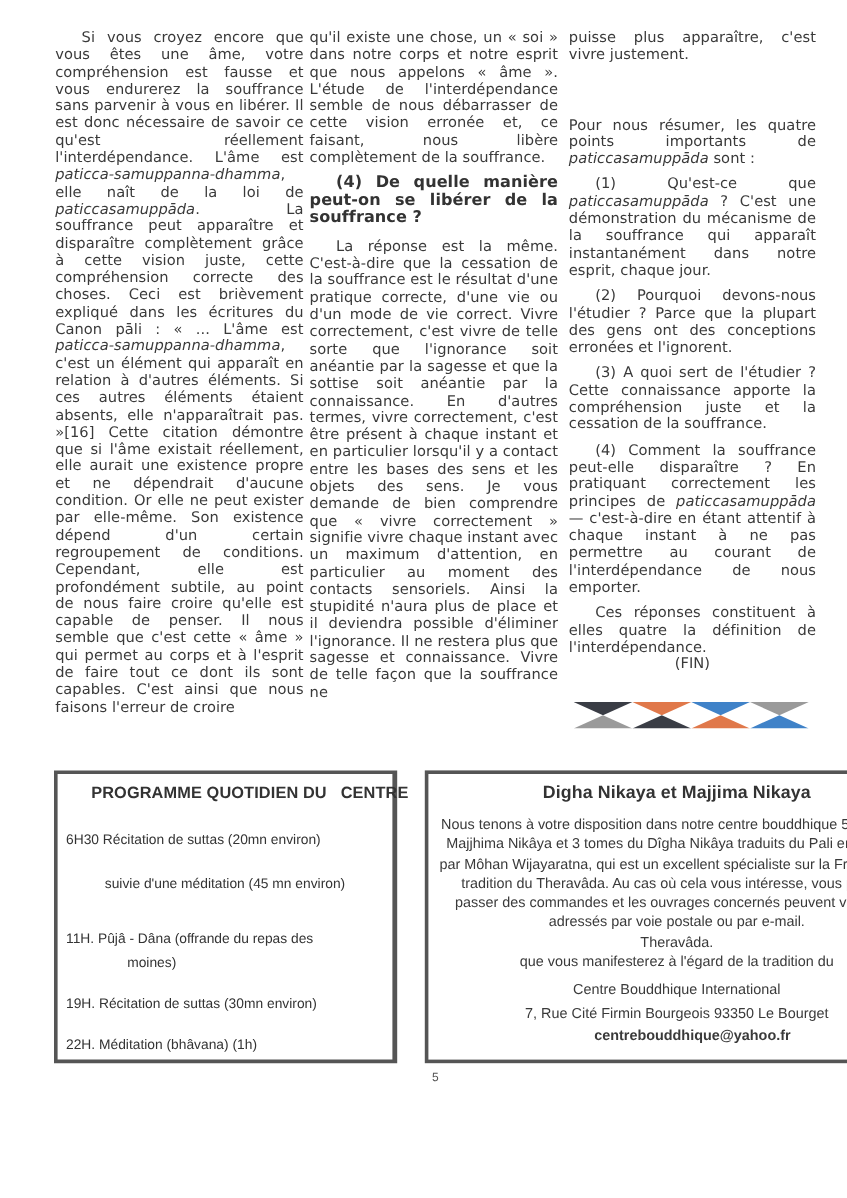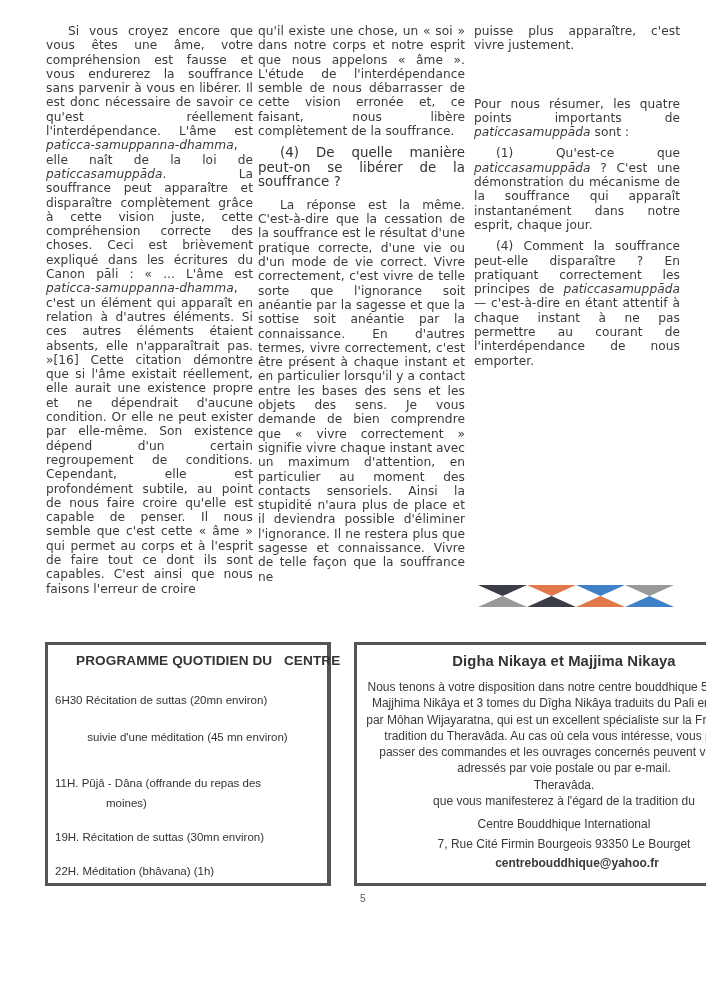--- a/index.html
+++ b/index.html
@@ -12,7 +12,7 @@
   .col p { margin:0; }
   .col p.ind { text-indent:22px; }
   .col p.gap { margin-top:7px; }
-  .col h3 { margin:8px 0 8px 0; font-size:13.4px; line-height:14.5px; font-weight:normal; color:#333; text-align:justify; text-indent:22px; }
+  .col h3 { margin:8px 0 8px 0; font-size:13.4px; line-height:14.5px; font-weight:bold; color:#333; text-align:justify; text-indent:22px; }
   .col i { }
   #col1 { left:46px; }
   #col2 { left:258px; }

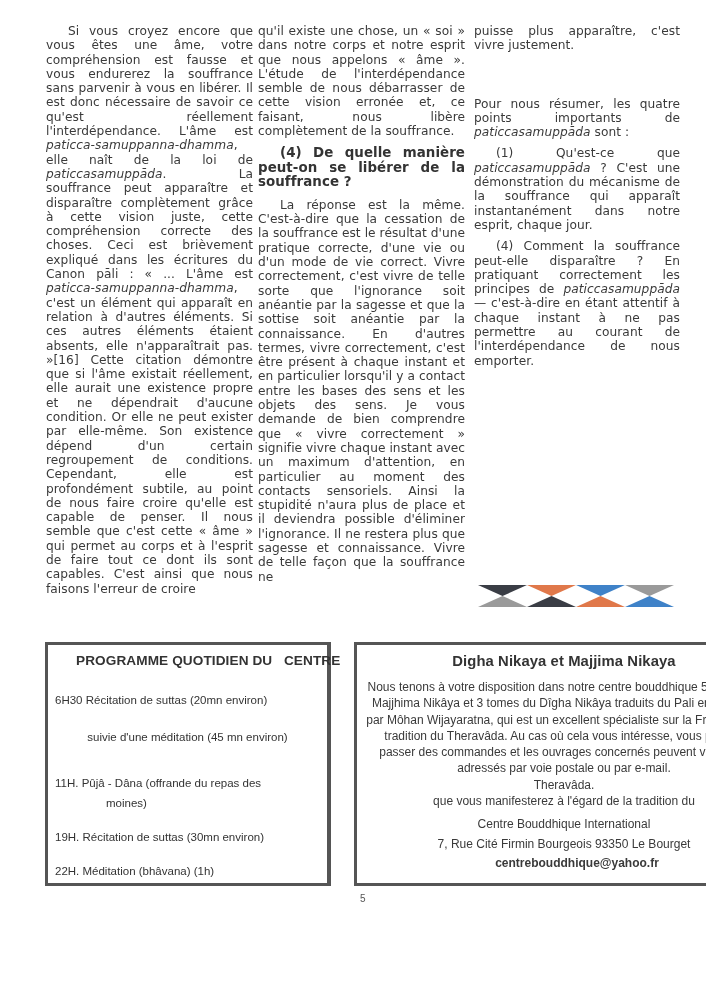--- a/index.html
+++ b/index.html
@@ -53,6 +53,7 @@
   <p>puisse plus apparaître, c'est vivre justement.</p>
   <p style="margin-top:44px"><span>Pour nous résumer, les quatre points importants de </span><i>paticcasamuppāda</i><span> sont :</span></p>
   <p class="ind gap"><span>(1) Qu'est-ce que </span><i>paticcasamuppāda</i><span> ? C'est une démonstration du mécanisme de la souffrance qui apparaît instantanément dans notre esprit, chaque jour.</span></p>
+  <p class="ind gap">(2) Pourquoi devons-nous l'étudier ? Parce que la plupart des gens ont des conceptions erronées et l'ignorent.</p>
   <p class="ind gap"><span>(4) Comment la souffrance peut-elle disparaître ? En pratiquant correctement les principes de </span><i>paticcasamuppāda</i><span> — c'est-à-dire en étant attentif à chaque instant à ne pas permettre au courant de l'interdépendance de nous emporter.</span></p>
 </div>
 

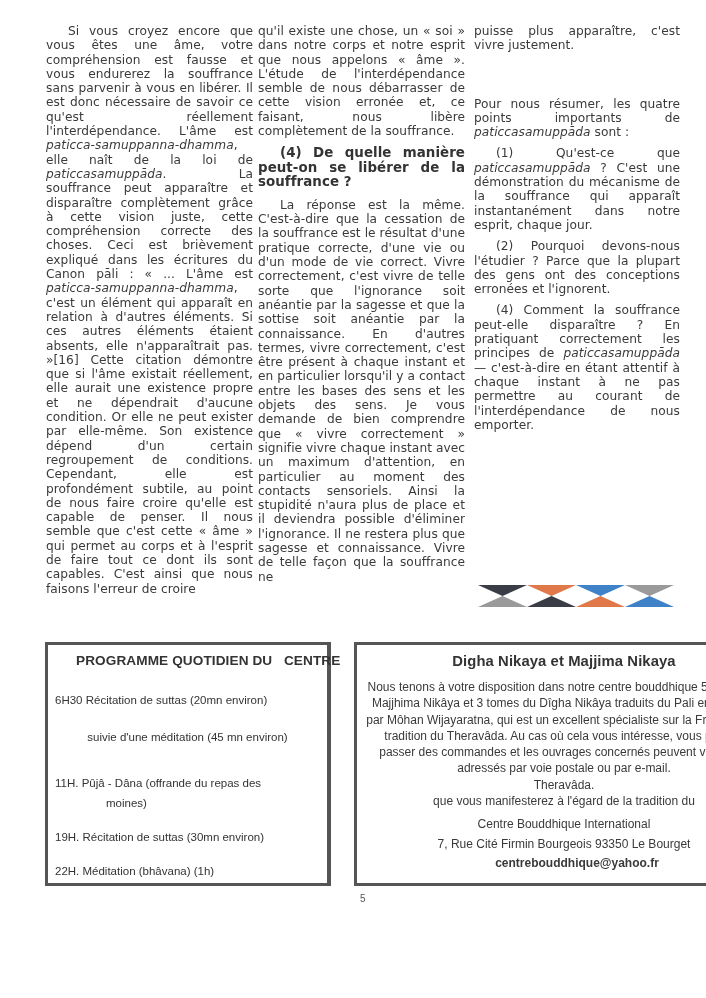--- a/index.html
+++ b/index.html
@@ -54,6 +54,7 @@
   <p style="margin-top:44px"><span>Pour nous résumer, les quatre points importants de </span><i>paticcasamuppāda</i><span> sont :</span></p>
   <p class="ind gap"><span>(1) Qu'est-ce que </span><i>paticcasamuppāda</i><span> ? C'est une démonstration du mécanisme de la souffrance qui apparaît instantanément dans notre esprit, chaque jour.</span></p>
   <p class="ind gap">(2) Pourquoi devons-nous l'étudier ? Parce que la plupart des gens ont des conceptions erronées et l'ignorent.</p>
+  <p class="ind gap">(3) A quoi sert de l'étudier ? Cette connaissance apporte la compréhension juste et la cessation de la souffrance.</p>
   <p class="ind gap"><span>(4) Comment la souffrance peut-elle disparaître ? En pratiquant correctement les principes de </span><i>paticcasamuppāda</i><span> — c'est-à-dire en étant attentif à chaque instant à ne pas permettre au courant de l'interdépendance de nous emporter.</span></p>
 </div>
 

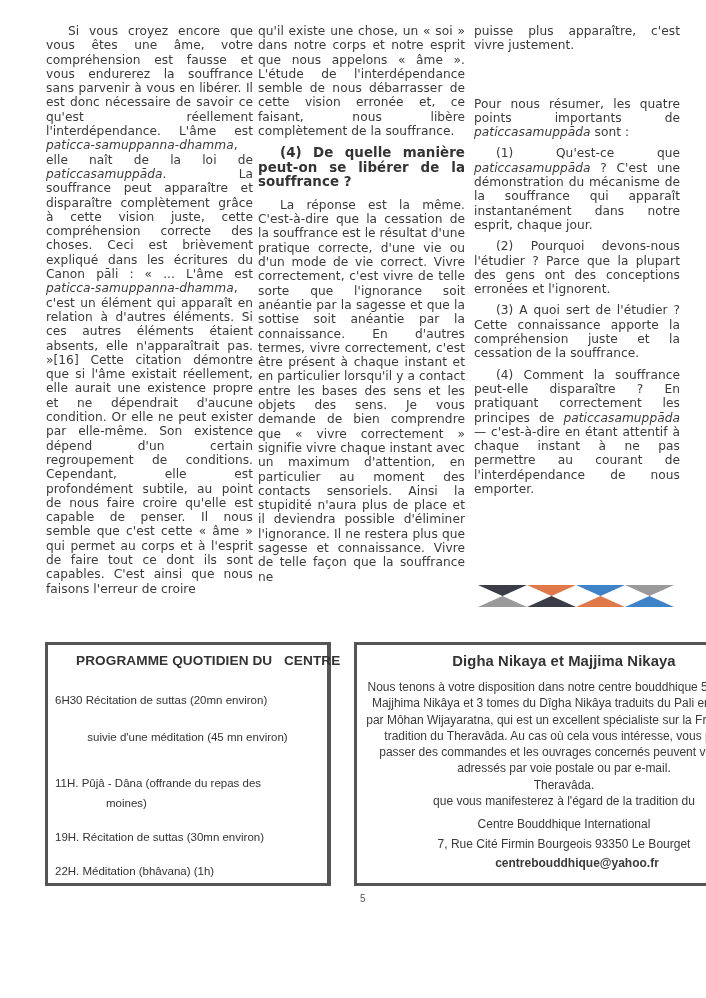--- a/index.html
+++ b/index.html
@@ -56,6 +56,7 @@
   <p class="ind gap">(2) Pourquoi devons-nous l'étudier ? Parce que la plupart des gens ont des conceptions erronées et l'ignorent.</p>
   <p class="ind gap">(3) A quoi sert de l'étudier ? Cette connaissance apporte la compréhension juste et la cessation de la souffrance.</p>
   <p class="ind gap"><span>(4) Comment la souffrance peut-elle disparaître ? En pratiquant correctement les principes de </span><i>paticcasamuppāda</i><span> — c'est-à-dire en étant attentif à chaque instant à ne pas permettre au courant de l'interdépendance de nous emporter.</span></p>
+  <p class="ind gap">Ces réponses constituent à elles quatre la définition de l'interdépendance.</p>
 </div>
 
 <svg class="ornament" viewBox="0 0 196 22" preserveAspectRatio="none">

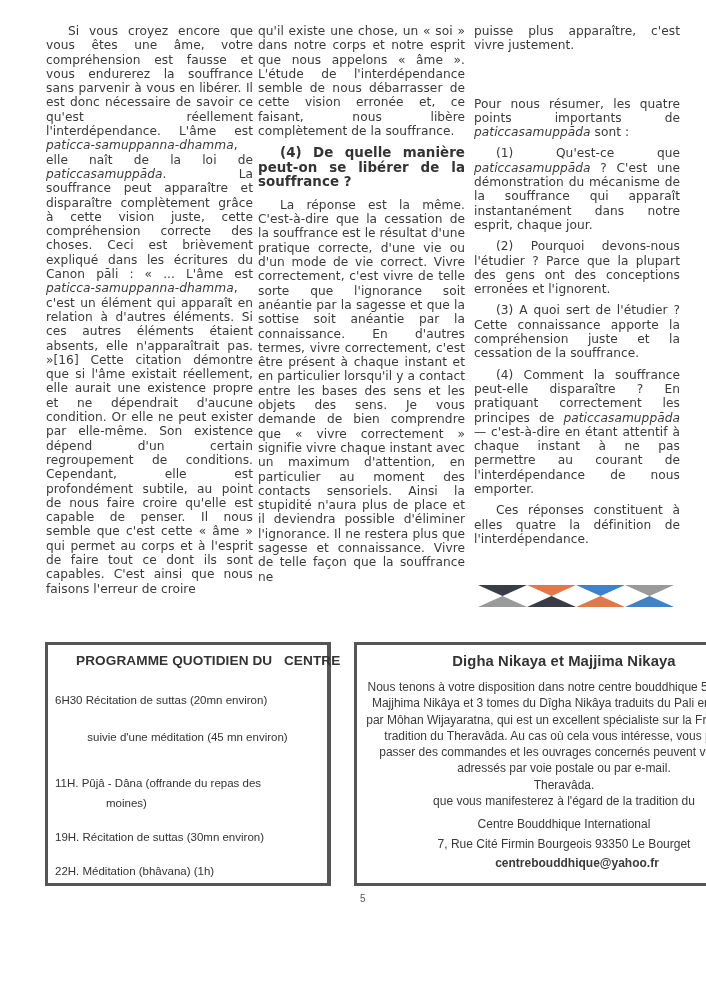--- a/index.html
+++ b/index.html
@@ -57,6 +57,7 @@
   <p class="ind gap">(3) A quoi sert de l'étudier ? Cette connaissance apporte la compréhension juste et la cessation de la souffrance.</p>
   <p class="ind gap"><span>(4) Comment la souffrance peut-elle disparaître ? En pratiquant correctement les principes de </span><i>paticcasamuppāda</i><span> — c'est-à-dire en étant attentif à chaque instant à ne pas permettre au courant de l'interdépendance de nous emporter.</span></p>
   <p class="ind gap">Ces réponses constituent à elles quatre la définition de l'interdépendance.</p>
+  <p class="fin">(FIN)</p>
 </div>
 
 <svg class="ornament" viewBox="0 0 196 22" preserveAspectRatio="none">

